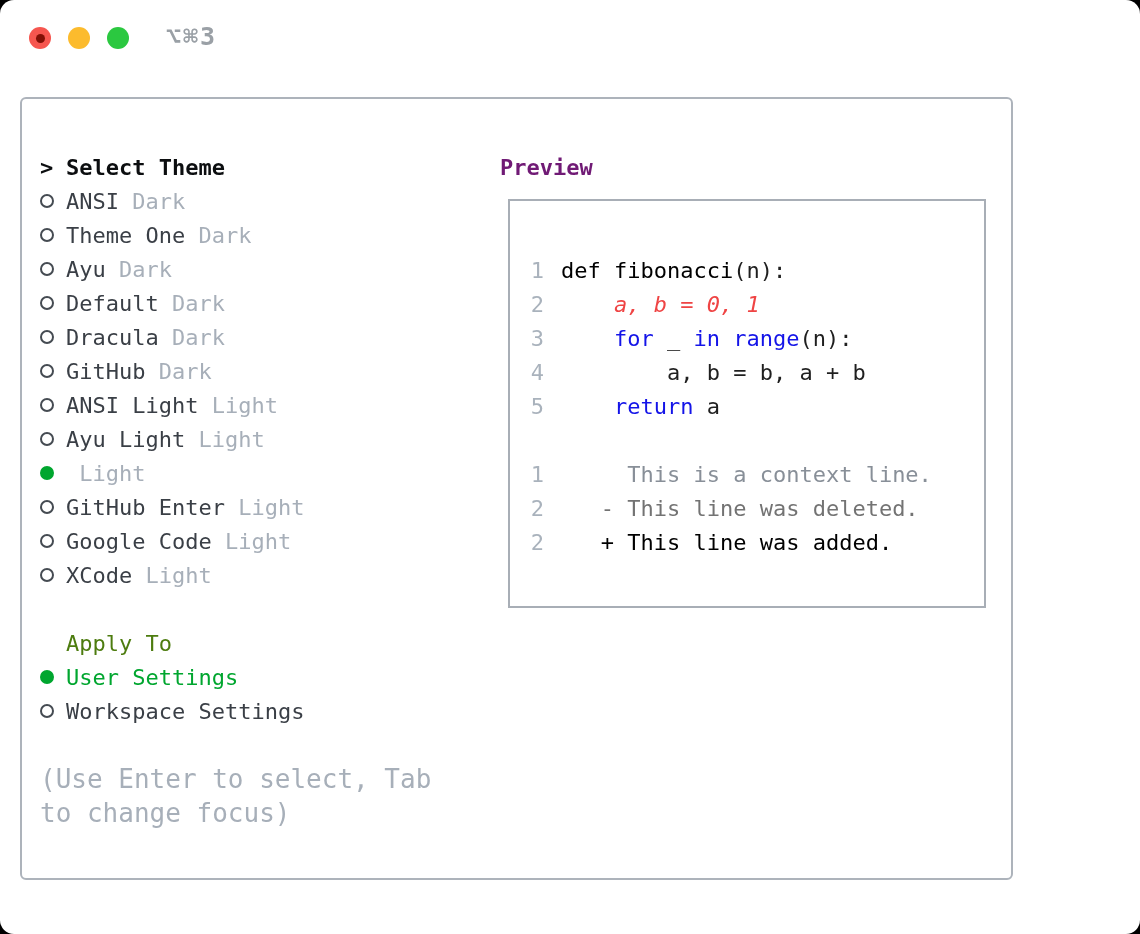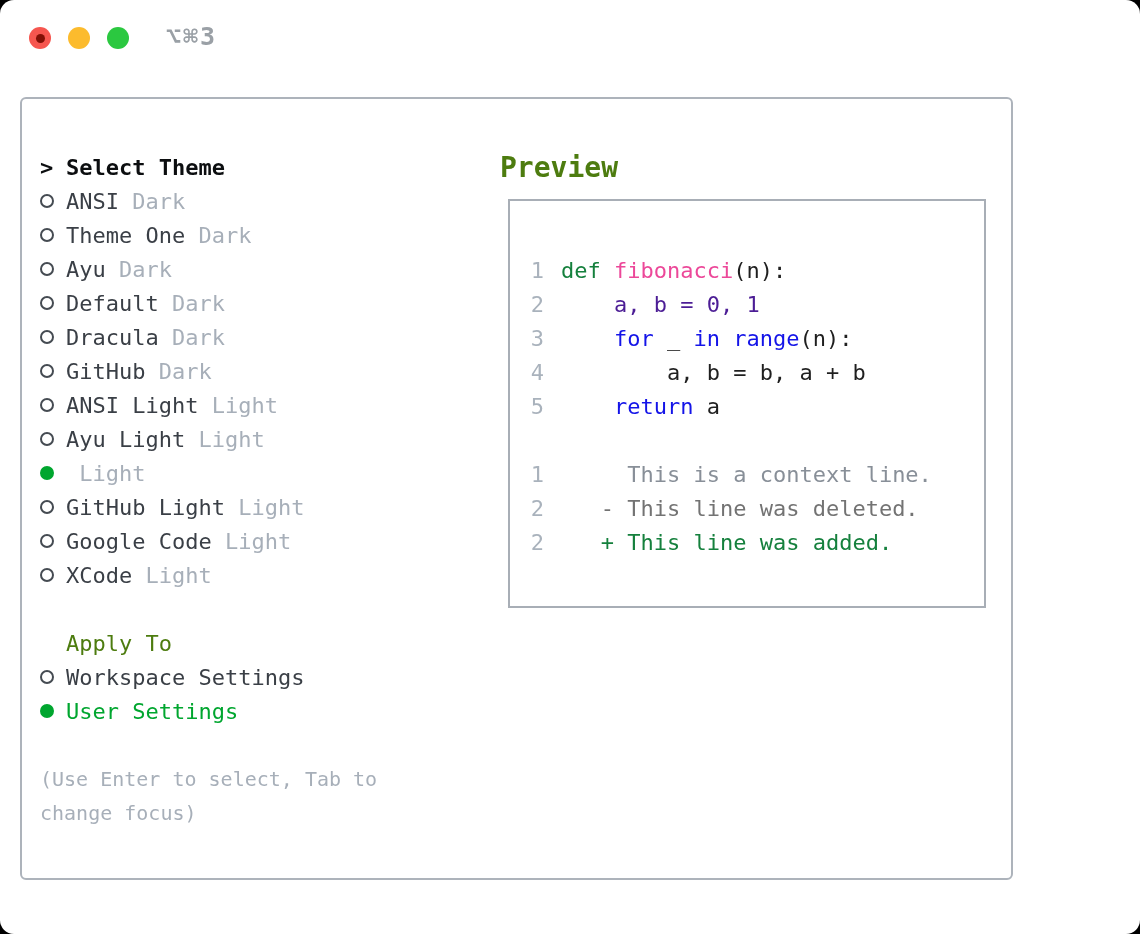--- a/index.html
+++ b/index.html
@@ -32,7 +32,7 @@
   .help{color:#a7afb9;font-size:20px;line-height:34px;width:410px;white-space:normal;}
 
   
-  .pv-hdr{position:absolute;left:478px;top:51px;height:34px;display:flex;align-items:center;font-size:28px;font-weight:700;color:#4d7c0f;}
+  .pv-hdr{position:absolute;left:478px;top:51px;height:34px;display:flex;align-items:center;font-size:22px;font-weight:700;color:#701a75;}
   .pv-box{position:absolute;left:486px;top:100px;width:474px;height:405px;border:2px solid #a8aeb6;background:#fff;box-sizing:content-box;overflow:hidden;}
   .pv-content{padding:52px 0 0 20px;}
   .cl{height:34px;display:flex;align-items:center;font-size:22px;white-space:pre;}

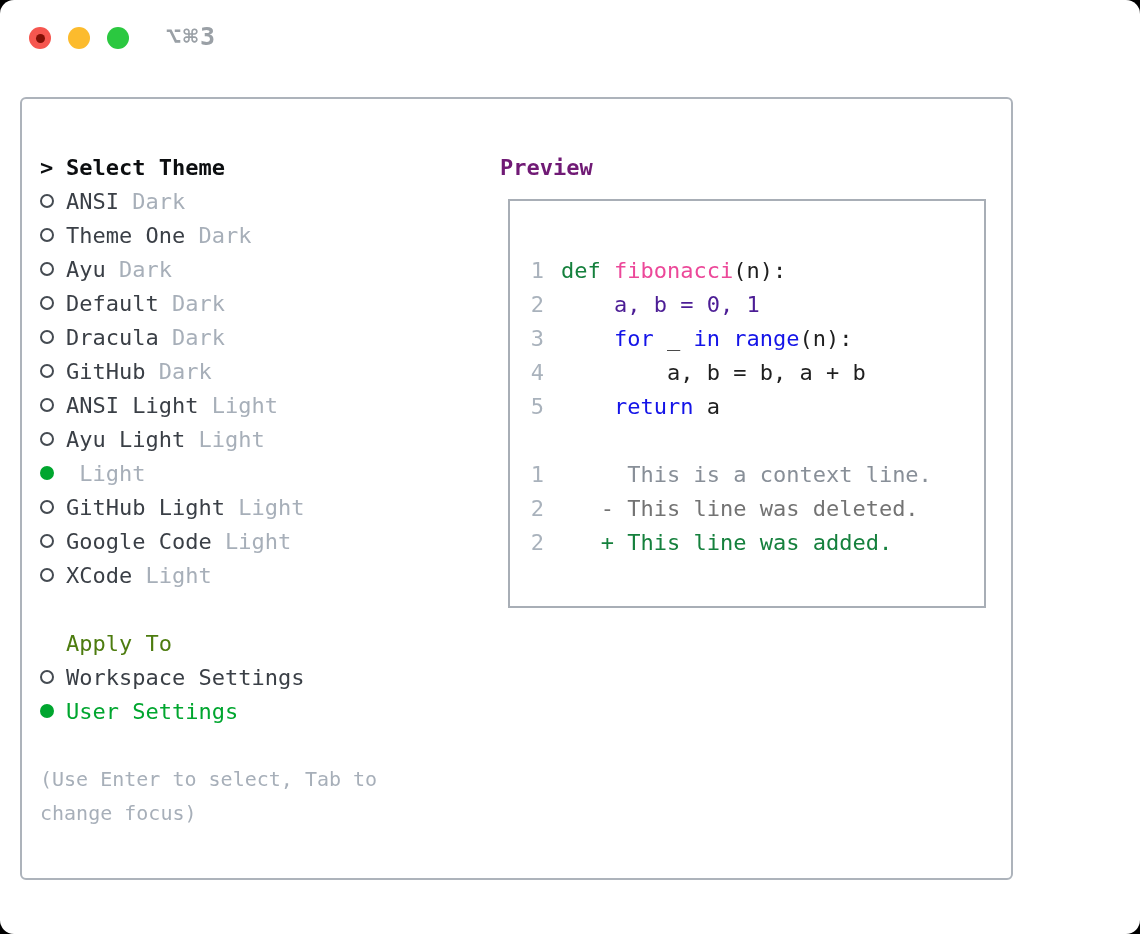--- a/index.html
+++ b/index.html
@@ -97,7 +97,7 @@
 
     <div class="pv-box">
       <div class="pv-content" id="pv-content">
-          <div class="cl"><span class="ln">1</span><span class="code"><span style="color: #15803d;">def</span><span style="color: rgb(31, 31, 31);"> </span><span style="color: #ec4899;">fibonacci</span><span style="color: rgb(31, 31, 31);">(n):</span></span></div>
+          <div class="cl"><span class="ln">1</span><span class="code"><span style="color: #000000;">def</span><span style="color: rgb(31, 31, 31);"> </span><span style="color: #ec4899;">fibonacci</span><span style="color: rgb(31, 31, 31);">(n):</span></span></div>
           <div class="cl"><span class="ln">2</span><span class="code"><span style="color: #4c1d95;">    a, b = 0, 1</span></span></div>
           <div class="cl"><span class="ln">3</span><span class="code"><span style="color: rgb(31, 31, 31);">    </span><span style="color: rgb(20, 20, 232);">for</span><span style="color: rgb(31, 31, 31);"> _ </span><span style="color: rgb(20, 20, 232);">in</span><span style="color: rgb(31, 31, 31);"> </span><span style="color: rgb(20, 20, 232);">range</span><span style="color: rgb(31, 31, 31);">(n):</span></span></div>
           <div class="cl"><span class="ln">4</span><span class="code"><span style="color: rgb(31, 31, 31);">        a, b = b, a + b</span></span></div>

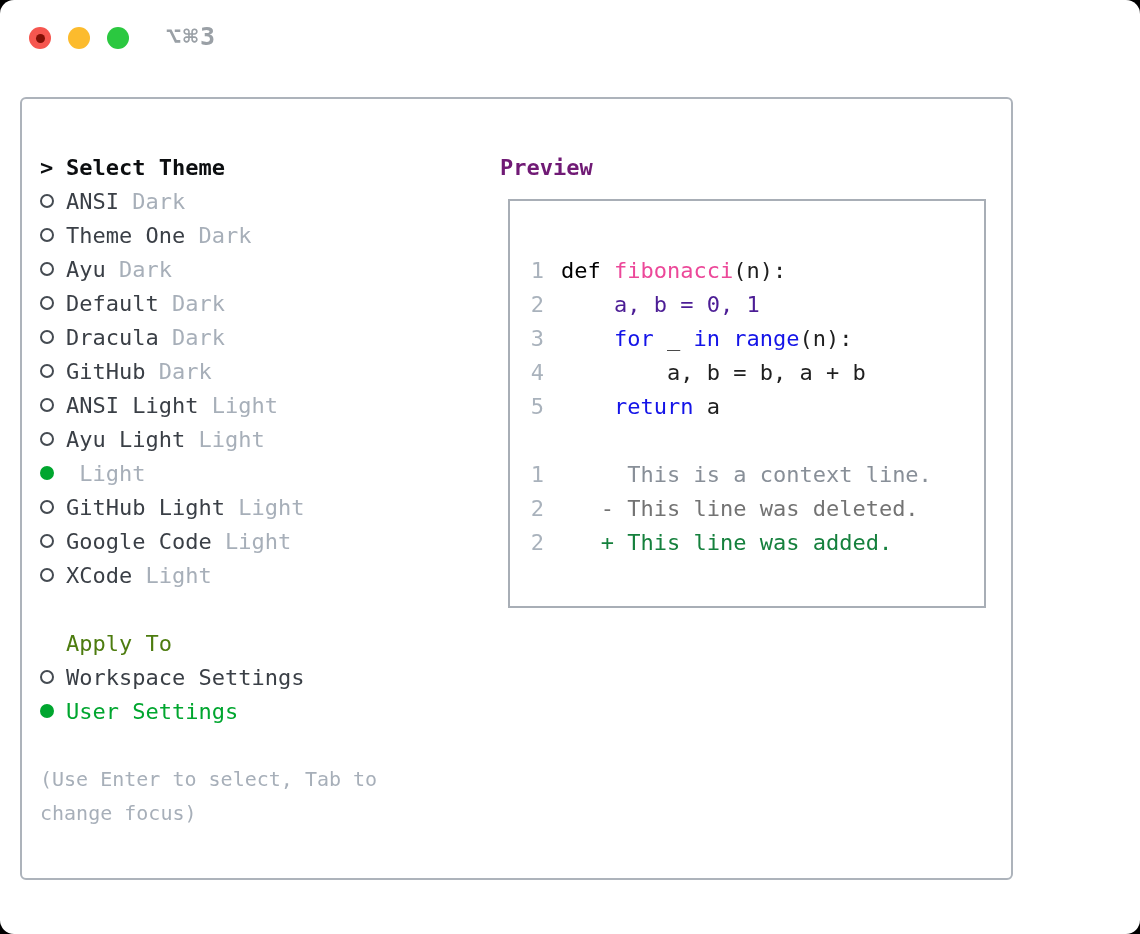--- a/index.html
+++ b/index.html
@@ -97,7 +97,7 @@
 
     <div class="pv-box">
       <div class="pv-content" id="pv-content">
-          <div class="cl"><span class="ln">1</span><span class="code"><span style="color: #000000;">def</span><span style="color: rgb(31, 31, 31);"> </span><span style="color: #ec4899;">fibonacci</span><span style="color: rgb(31, 31, 31);">(n):</span></span></div>
+          <div class="cl"><span class="ln">1</span><span class="code"><span style="color: #000000;">def</span><span style="color: rgb(31, 31, 31);"> </span><span style="color: #000000;">fibonacci</span><span style="color: rgb(31, 31, 31);">(n):</span></span></div>
           <div class="cl"><span class="ln">2</span><span class="code"><span style="color: #4c1d95;">    a, b = 0, 1</span></span></div>
           <div class="cl"><span class="ln">3</span><span class="code"><span style="color: rgb(31, 31, 31);">    </span><span style="color: rgb(20, 20, 232);">for</span><span style="color: rgb(31, 31, 31);"> _ </span><span style="color: rgb(20, 20, 232);">in</span><span style="color: rgb(31, 31, 31);"> </span><span style="color: rgb(20, 20, 232);">range</span><span style="color: rgb(31, 31, 31);">(n):</span></span></div>
           <div class="cl"><span class="ln">4</span><span class="code"><span style="color: rgb(31, 31, 31);">        a, b = b, a + b</span></span></div>

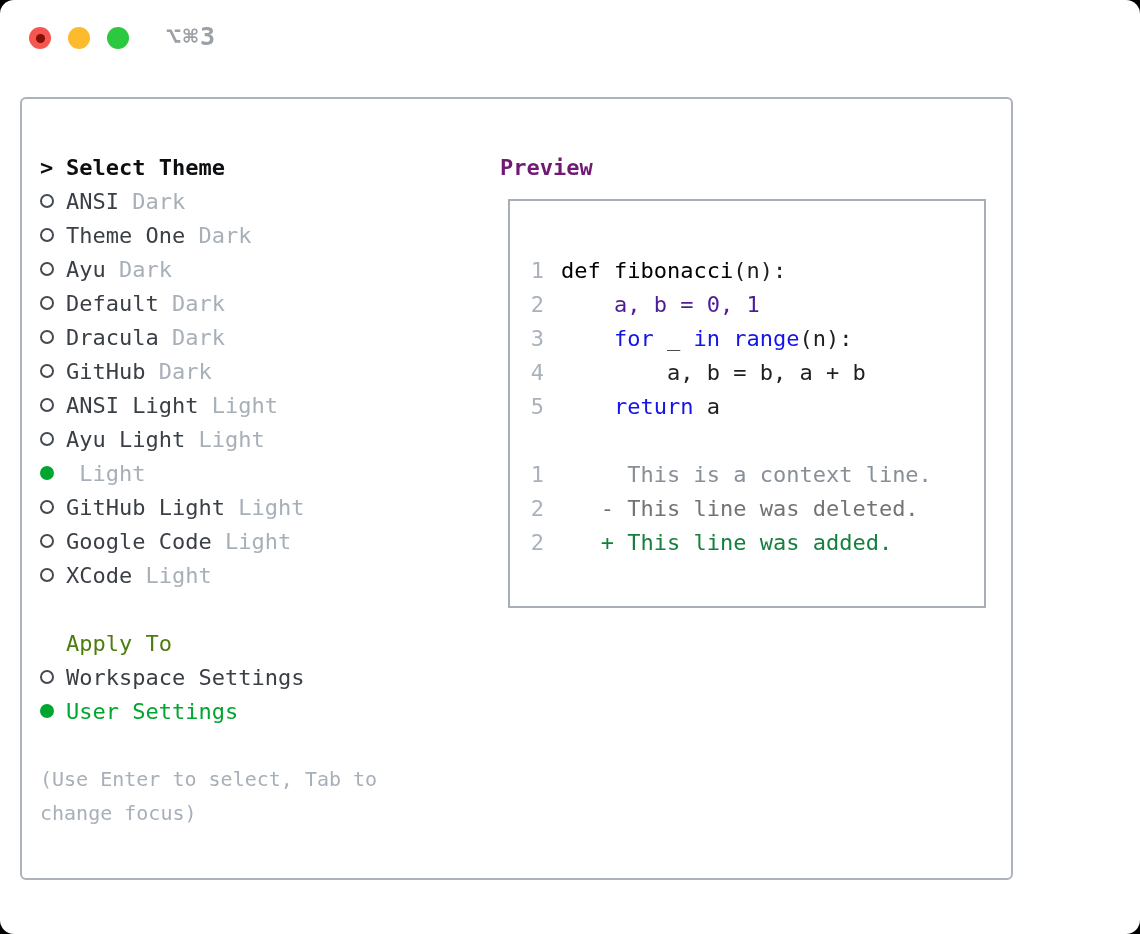--- a/index.html
+++ b/index.html
@@ -98,7 +98,7 @@
     <div class="pv-box">
       <div class="pv-content" id="pv-content">
           <div class="cl"><span class="ln">1</span><span class="code"><span style="color: #000000;">def</span><span style="color: rgb(31, 31, 31);"> </span><span style="color: #000000;">fibonacci</span><span style="color: rgb(31, 31, 31);">(n):</span></span></div>
-          <div class="cl"><span class="ln">2</span><span class="code"><span style="color: #4c1d95;">    a, b = 0, 1</span></span></div>
+          <div class="cl"><span class="ln">2</span><span class="code"><span style="color: #ef4444; font-style: italic;">    a, b = 0, 1</span></span></div>
           <div class="cl"><span class="ln">3</span><span class="code"><span style="color: rgb(31, 31, 31);">    </span><span style="color: rgb(20, 20, 232);">for</span><span style="color: rgb(31, 31, 31);"> _ </span><span style="color: rgb(20, 20, 232);">in</span><span style="color: rgb(31, 31, 31);"> </span><span style="color: rgb(20, 20, 232);">range</span><span style="color: rgb(31, 31, 31);">(n):</span></span></div>
           <div class="cl"><span class="ln">4</span><span class="code"><span style="color: rgb(31, 31, 31);">        a, b = b, a + b</span></span></div>
           <div class="cl"><span class="ln">5</span><span class="code"><span style="color: rgb(31, 31, 31);">    </span><span style="color: rgb(20, 20, 232);">return</span><span style="color: rgb(31, 31, 31);"> a</span></span></div>

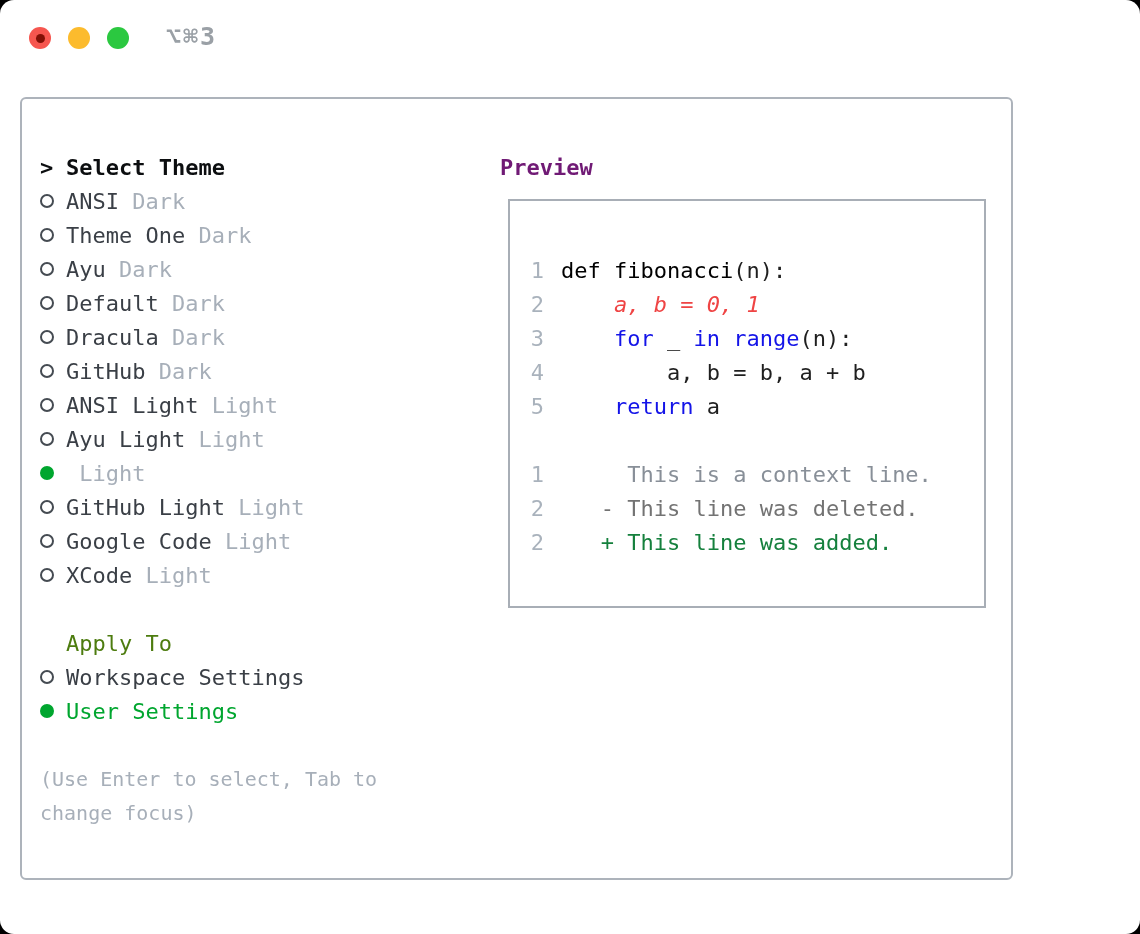--- a/index.html
+++ b/index.html
@@ -71,7 +71,7 @@
           <div class="row"><span class="prefix"><span class="ring"></span></span><span class="">ANSI Light</span><span class="variant"> Light</span></div>
           <div class="row"><span class="prefix"><span class="ring"></span></span><span class="">Ayu Light</span><span class="variant"> Light</span></div>
           <div class="row"><span class="prefix"><span class="ring on"></span></span><span class="variant"> Light</span></div>
-          <div class="row"><span class="prefix"><span class="ring"></span></span><span class="">GitHub Light</span><span class="variant"> Light</span></div>
+          <div class="row"><span class="prefix"><span class="ring"></span></span><span class="">GitHub Enter</span><span class="variant"> Light</span></div>
           <div class="row"><span class="prefix"><span class="ring"></span></span><span class="">Google Code</span><span class="variant"> Light</span></div>
           <div class="row"><span class="prefix"><span class="ring"></span></span><span class="">XCode</span><span class="variant"> Light</span></div>
         </div>

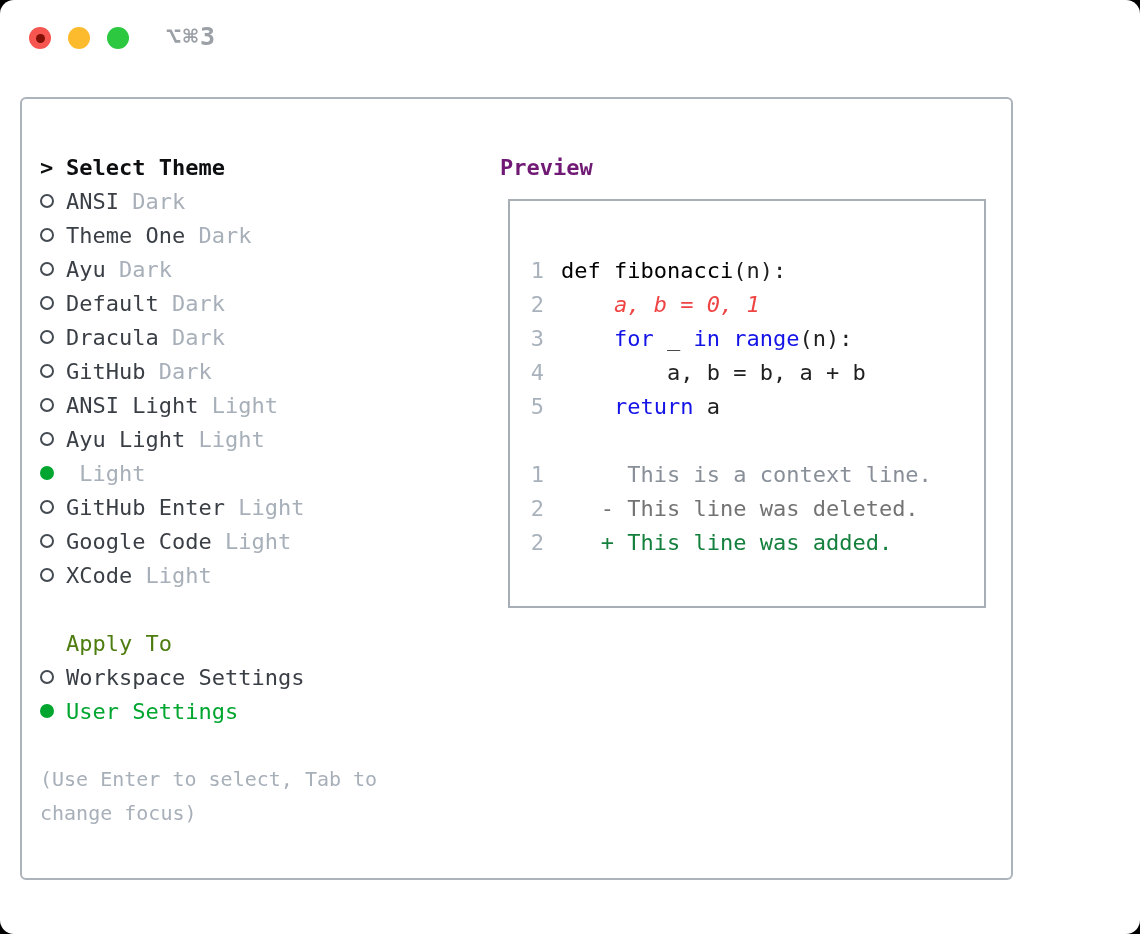--- a/index.html
+++ b/index.html
@@ -105,7 +105,7 @@
           <div class="cl"><span class="ln"></span><span class="code"></span></div>
           <div class="cl"><span class="ln">1</span><span class="code"><span style="color: rgb(136, 143, 152);">     This is a context line.</span></span></div>
           <div class="cl"><span class="ln">2</span><span class="code"><span style="color: #737373;">   - This line was deleted.</span></span></div>
-          <div class="cl"><span class="ln">2</span><span class="code"><span style="color: #15803d; margin-top: 12px;">   + This line was added.</span></span></div>
+          <div class="cl"><span class="ln">2</span><span class="code"><span style="color: #000000; margin-top: 12px;">   + This line was added.</span></span></div>
         </div>
     </div>
 

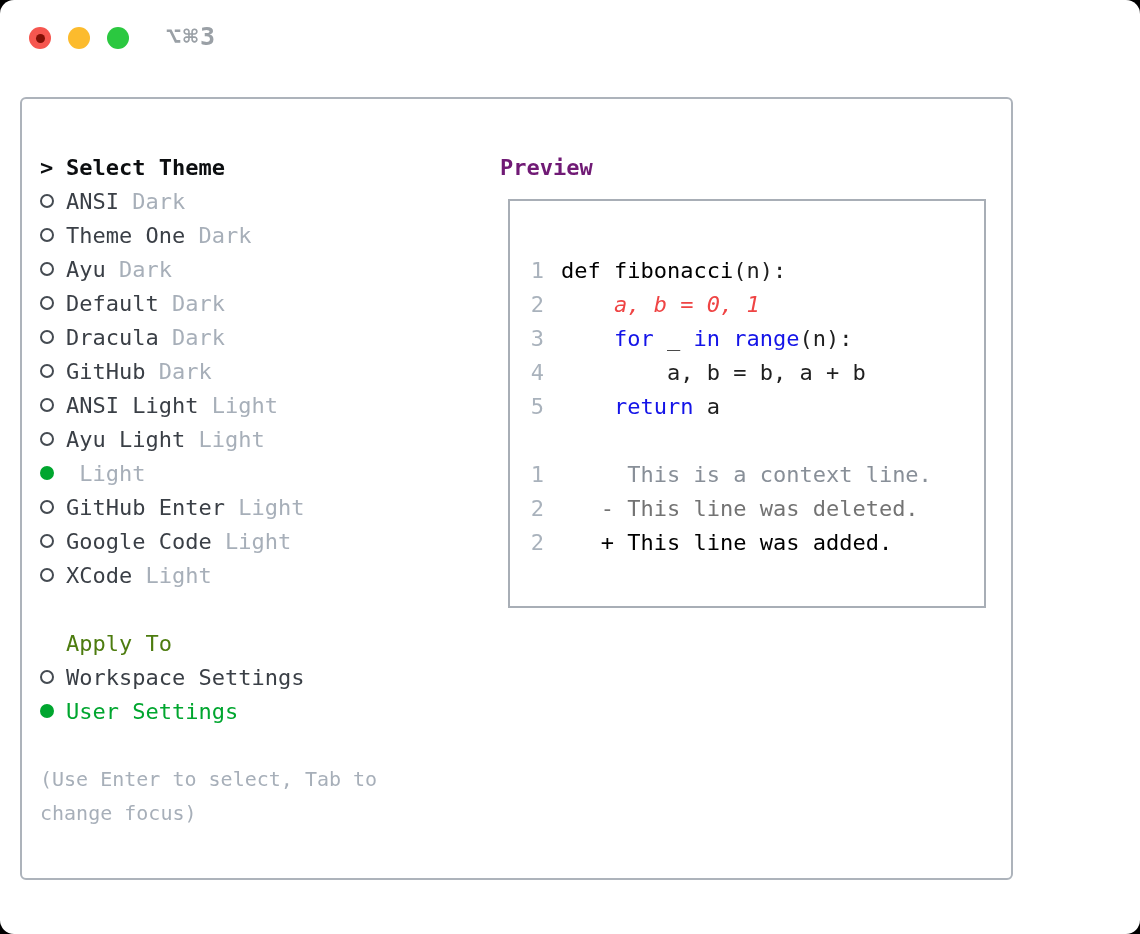--- a/index.html
+++ b/index.html
@@ -84,8 +84,8 @@
       </div>
 
       <div id="apply-list">
+          <div class="row"><span class="prefix"><span class="ring on"></span></span><span class="sel">User Settings</span></div>
           <div class="row"><span class="prefix"><span class="ring"></span></span><span class="">Workspace Settings</span></div>
-          <div class="row"><span class="prefix"><span class="ring on"></span></span><span class="sel">User Settings</span></div>
         </div>
 
       <div class="spacer"></div>

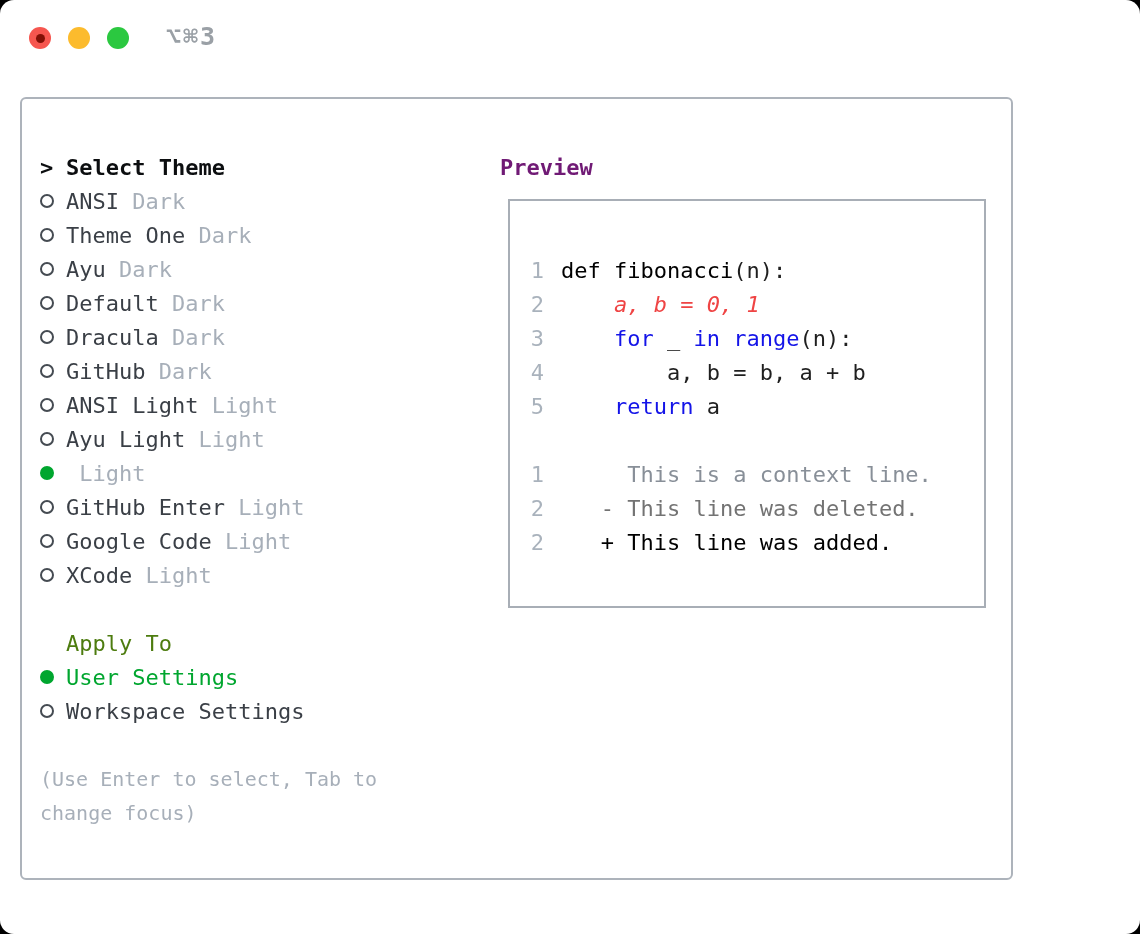--- a/index.html
+++ b/index.html
@@ -29,7 +29,7 @@
   .variant{color:#a7afb9;}
   .sel{color:var(--green);}
   .spacer{height:34px;}
-  .help{color:#a7afb9;font-size:20px;line-height:34px;width:410px;white-space:normal;}
+  .help{color:#a7afb9;font-size:26px;line-height:34px;width:410px;white-space:normal;}
 
   
   .pv-hdr{position:absolute;left:478px;top:51px;height:34px;display:flex;align-items:center;font-size:22px;font-weight:700;color:#701a75;}

